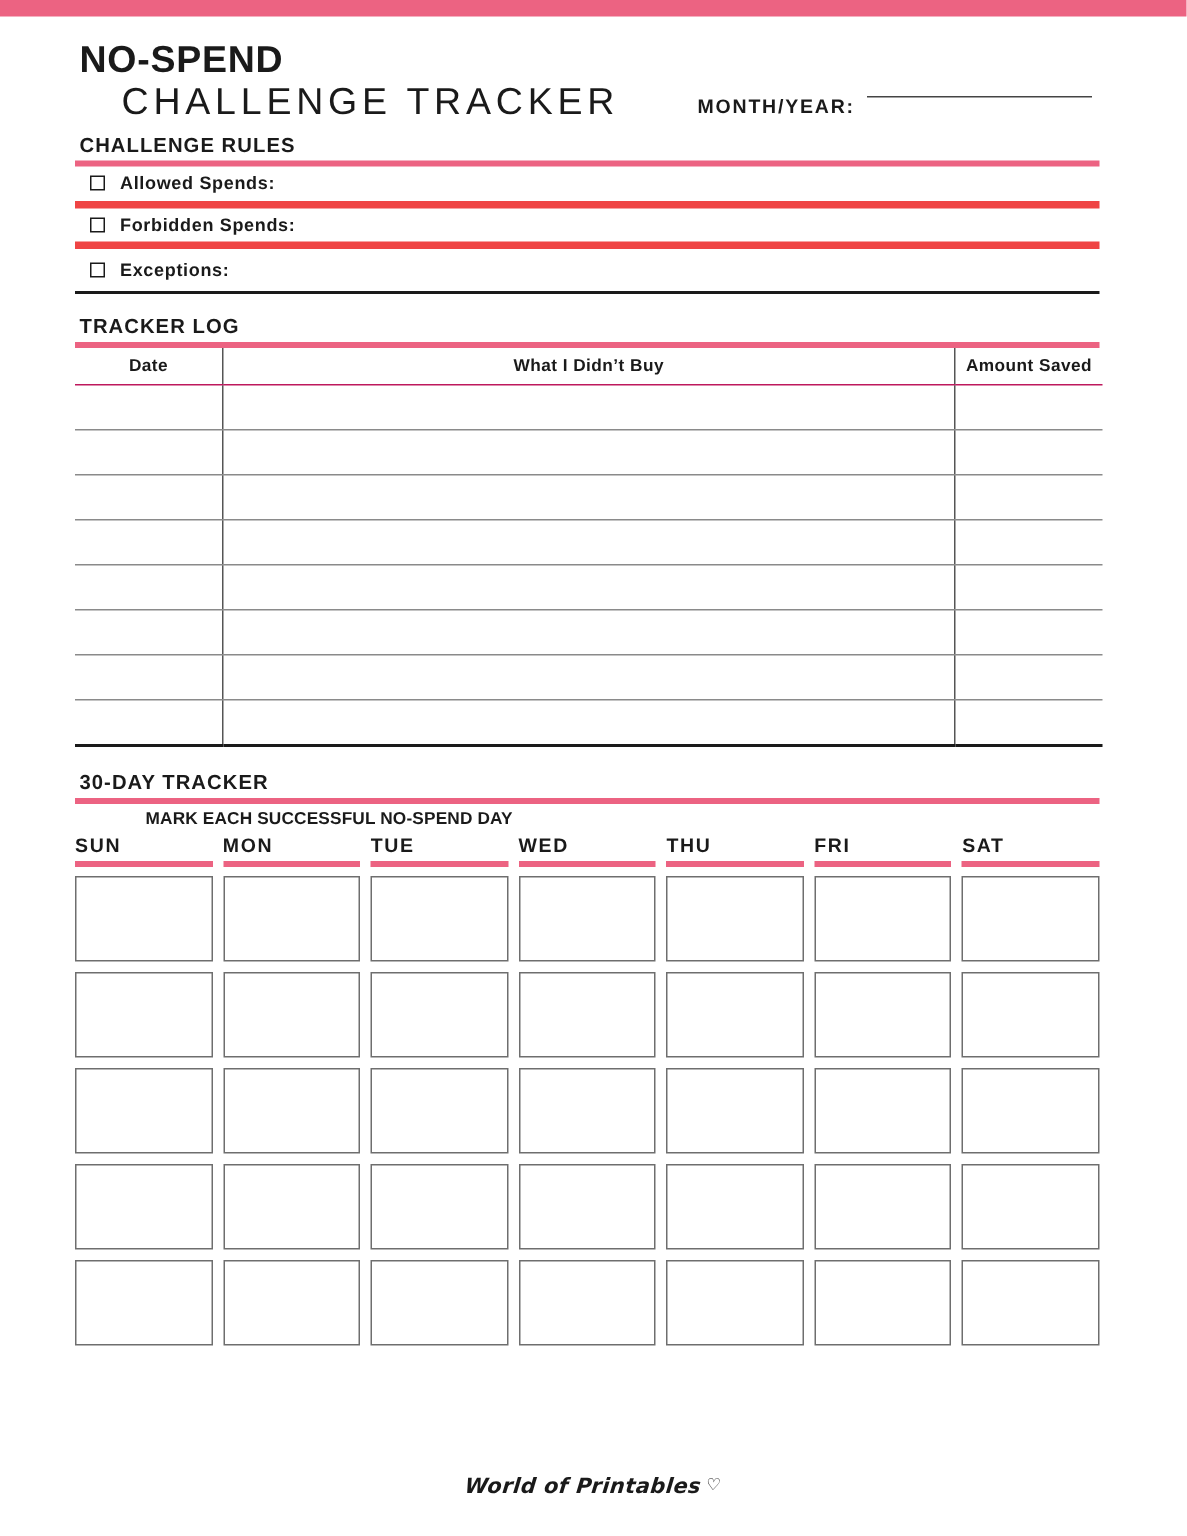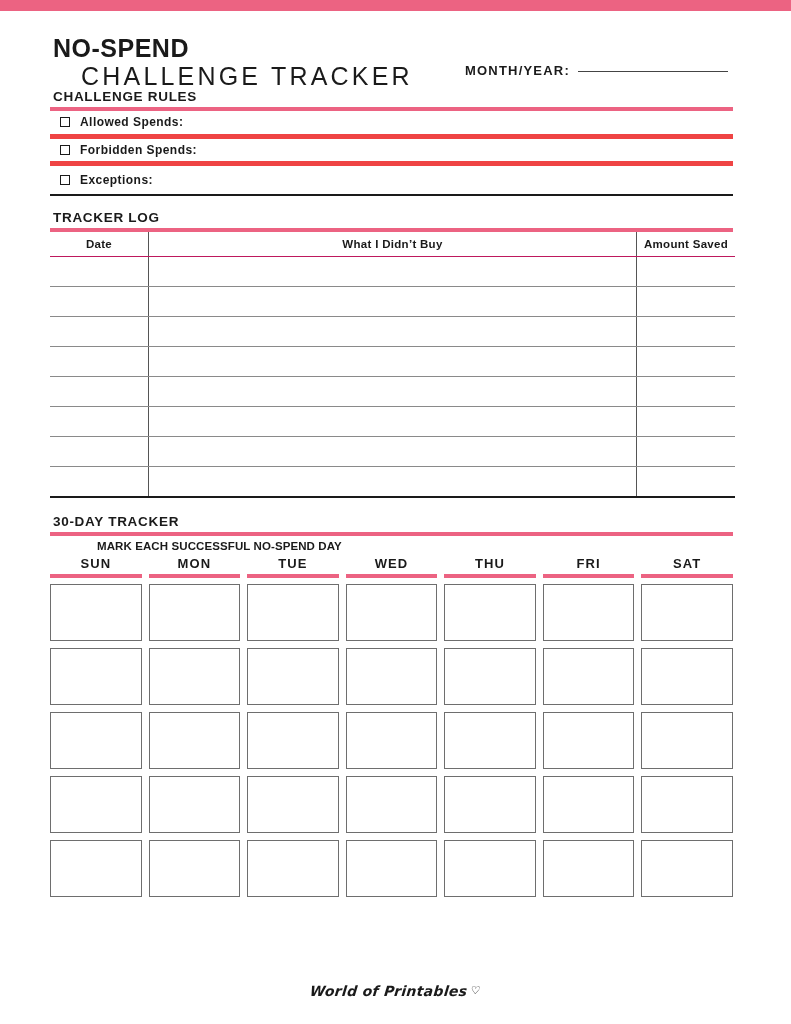--- a/index.html
+++ b/index.html
@@ -44,7 +44,7 @@
   }
   .title-block {
     position: absolute;
-    top: 24px;
+    top: 16px;
     left: 3px;
   }
   .title-line1 {

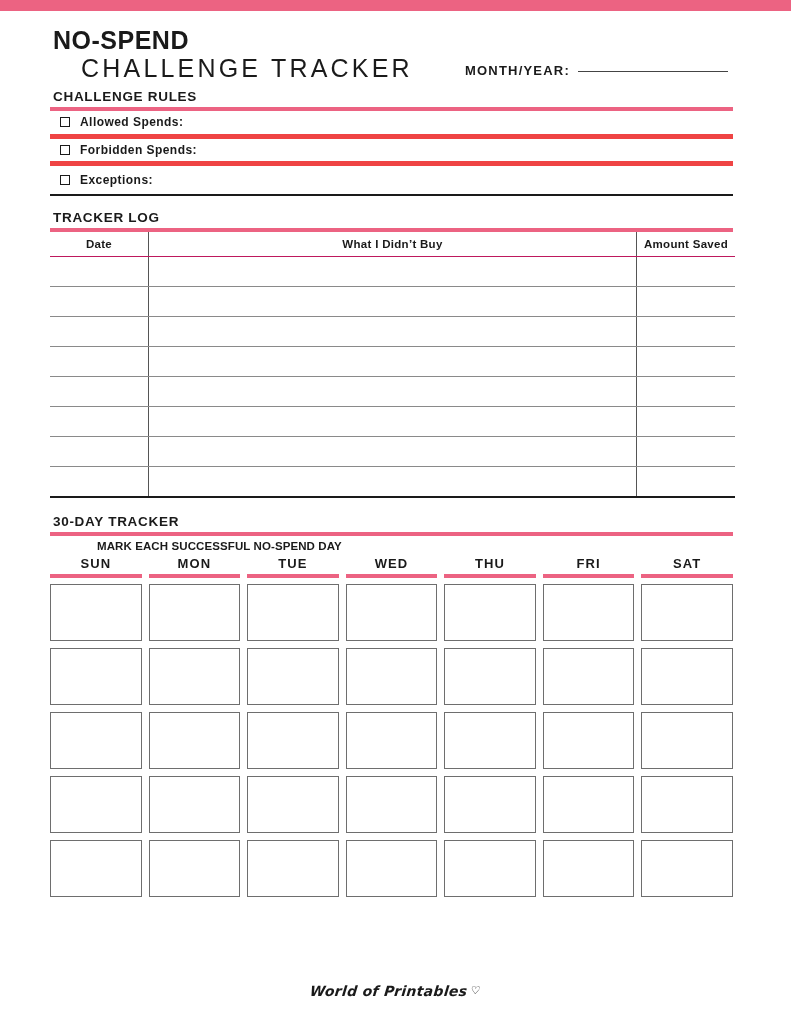--- a/index.html
+++ b/index.html
@@ -67,7 +67,7 @@
     left: 415px;
     top: 52px;
     display: flex;
-    align-items: center;
+    align-items: flex-start;
     gap: 8px;
   }
   .monthyear-label {

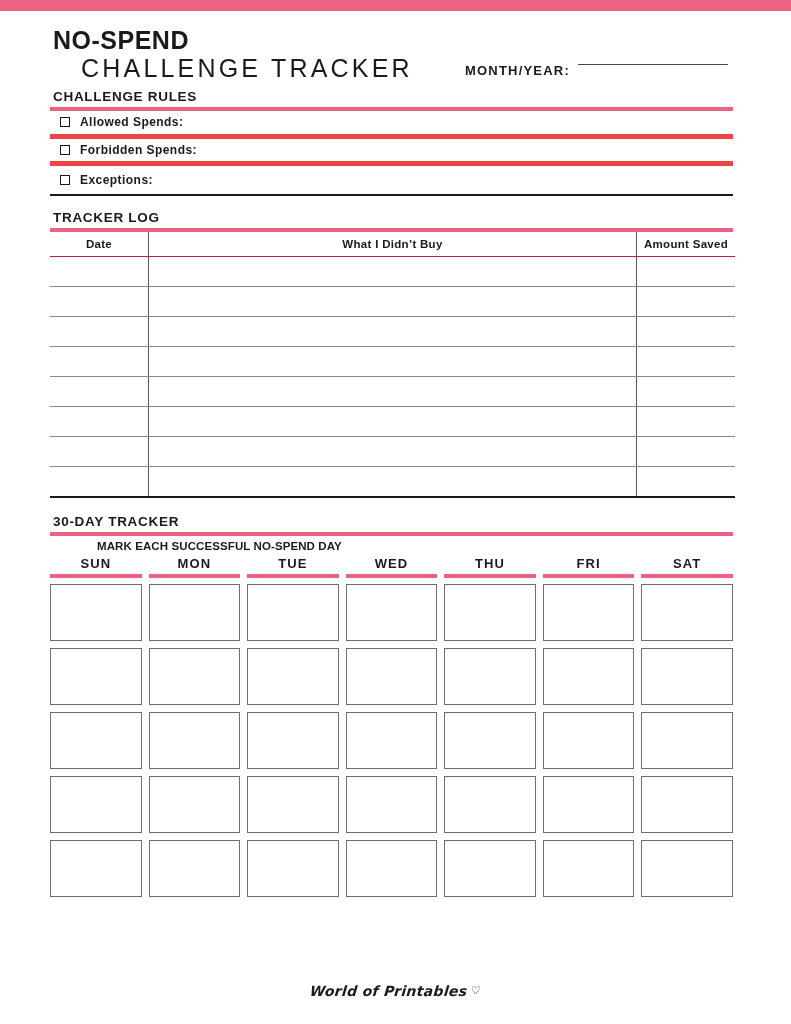--- a/index.html
+++ b/index.html
@@ -168,7 +168,6 @@
     margin-top: 4px;
   }
   .weekday {
-    text-align: center;
   }
   .weekday-label {
     font-size: 13px;

